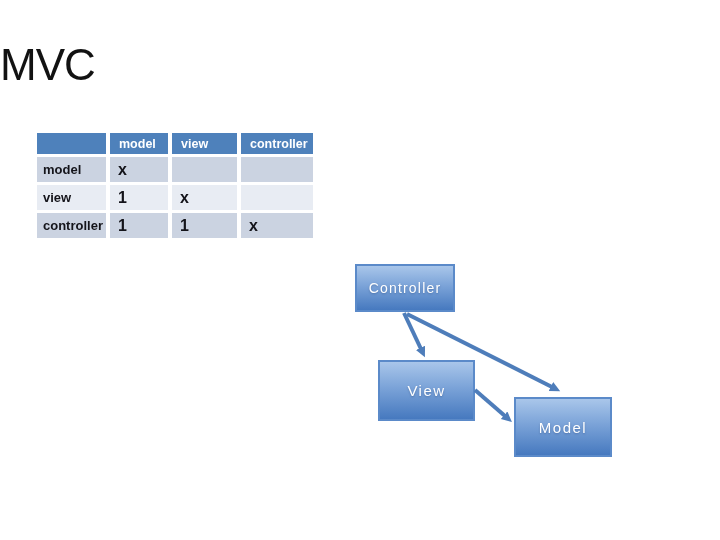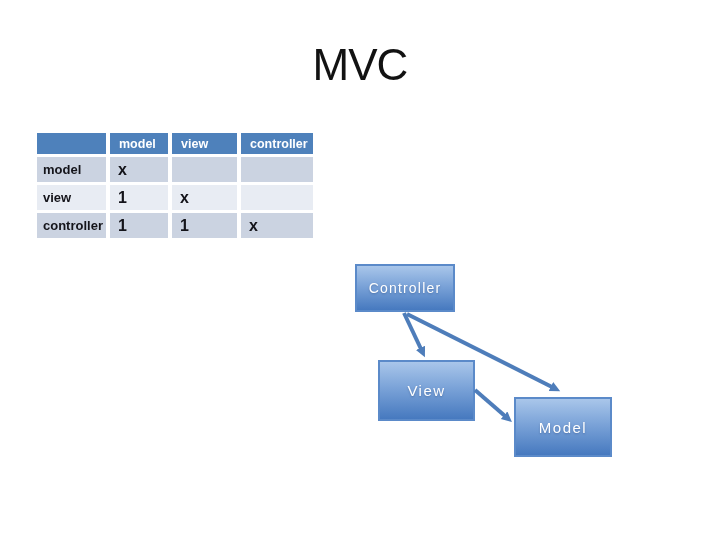--- a/index.html
+++ b/index.html
@@ -19,7 +19,6 @@
   .title {
     position: absolute;
     left: 0; top: 43px; width: 720px;
-    text-align: center;
     font-size: 44px; line-height: 1;
     letter-spacing: -1px;
     font-weight: 400;

